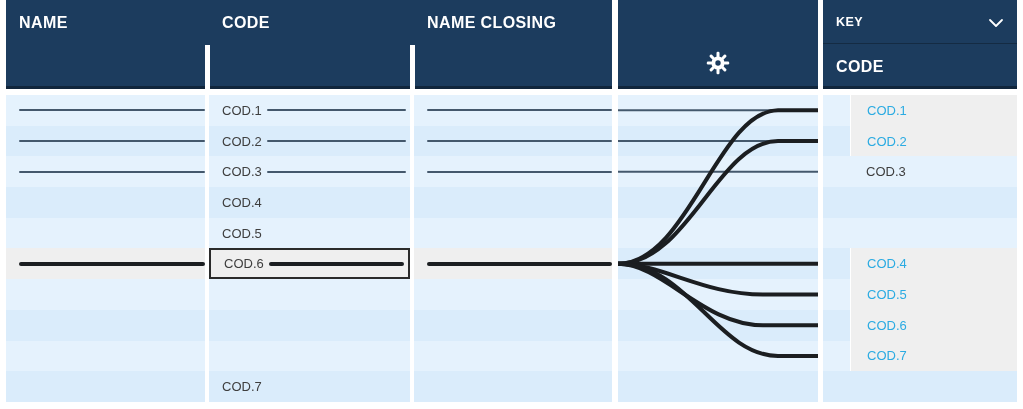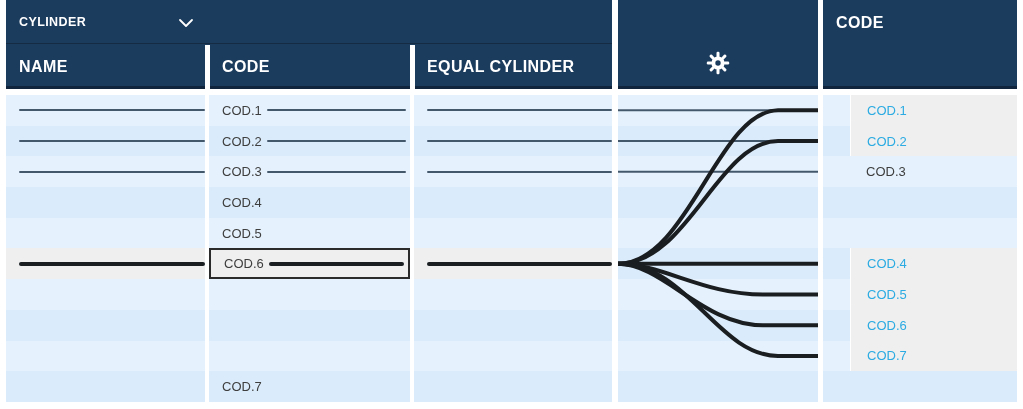--- a/index.html
+++ b/index.html
@@ -57,12 +57,6 @@
 <div class="app">
 
   <div class="panel panel-cylinder">
-    <div class="hdr-row1">
-      <span class="hdr-title">CYLINDER</span>
-      <svg class="chev chev-cyl" width="16" height="10" viewBox="0 0 16 10">
-        <polyline points="2,2 8,8 14,2" fill="none" stroke="#ffffff" stroke-width="1.8" stroke-linecap="round" stroke-linejoin="round"></polyline>
-      </svg>
-    </div>
     <div class="hdr-row2">
       <span class="hdr-label" style="left:13px">NAME</span>
       <span class="hdr-label" style="left:216px">CODE</span>

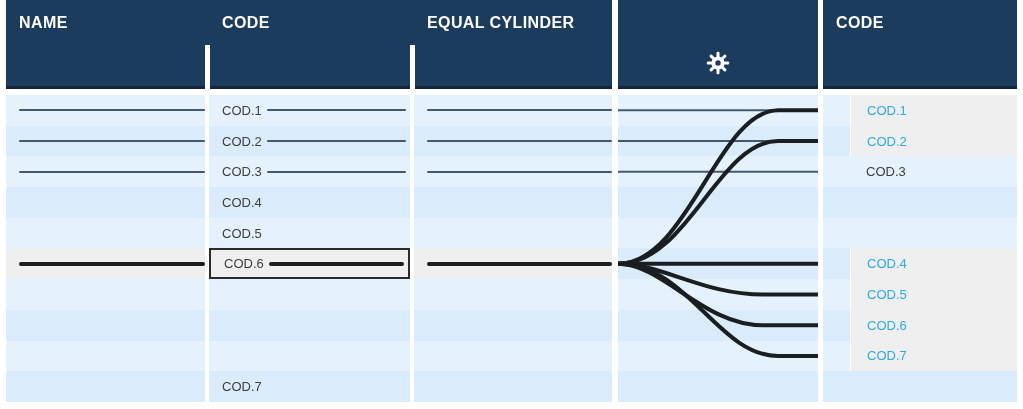--- a/index.html
+++ b/index.html
@@ -60,7 +60,7 @@
     <div class="hdr-row2">
       <span class="hdr-label" style="left:13px">NAME</span>
       <span class="hdr-label" style="left:216px">CODE</span>
-      <span class="hdr-label" style="left:421px">EQUAL CYLINDER</span>
+      <span class="hdr-label" style="left:421px">NAME CLOSING</span>
     </div>
     <div class="edge"></div>
     <div class="vsep" style="left:199px"></div>

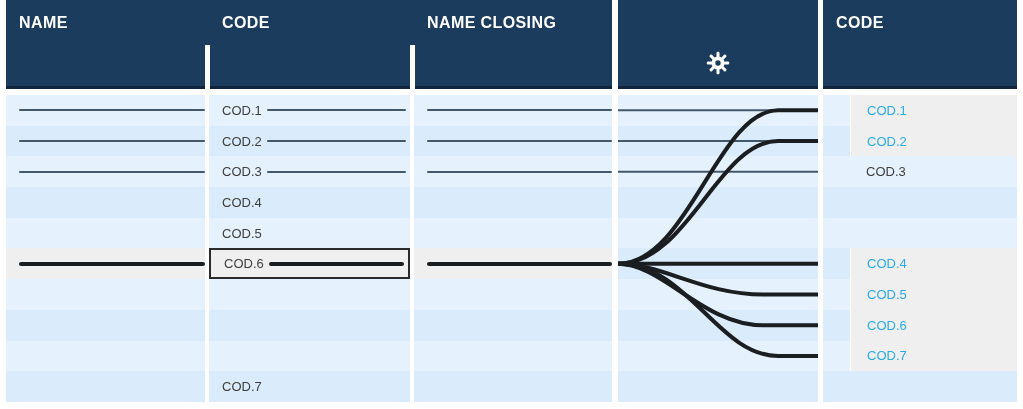--- a/index.html
+++ b/index.html
@@ -88,6 +88,12 @@
   </div>
 
   <div class="panel panel-key">
+    <div class="hdr-row1">
+      <span class="hdr-title">KEY</span>
+      <svg class="chev chev-key" width="16" height="10" viewBox="0 0 16 10">
+        <polyline points="2,2 8,8 14,2" fill="none" stroke="#ffffff" stroke-width="1.8" stroke-linecap="round" stroke-linejoin="round"></polyline>
+      </svg>
+    </div>
     <div class="hdr-row2">
       <span class="hdr-label" style="left:13px">CODE</span>
     </div>

